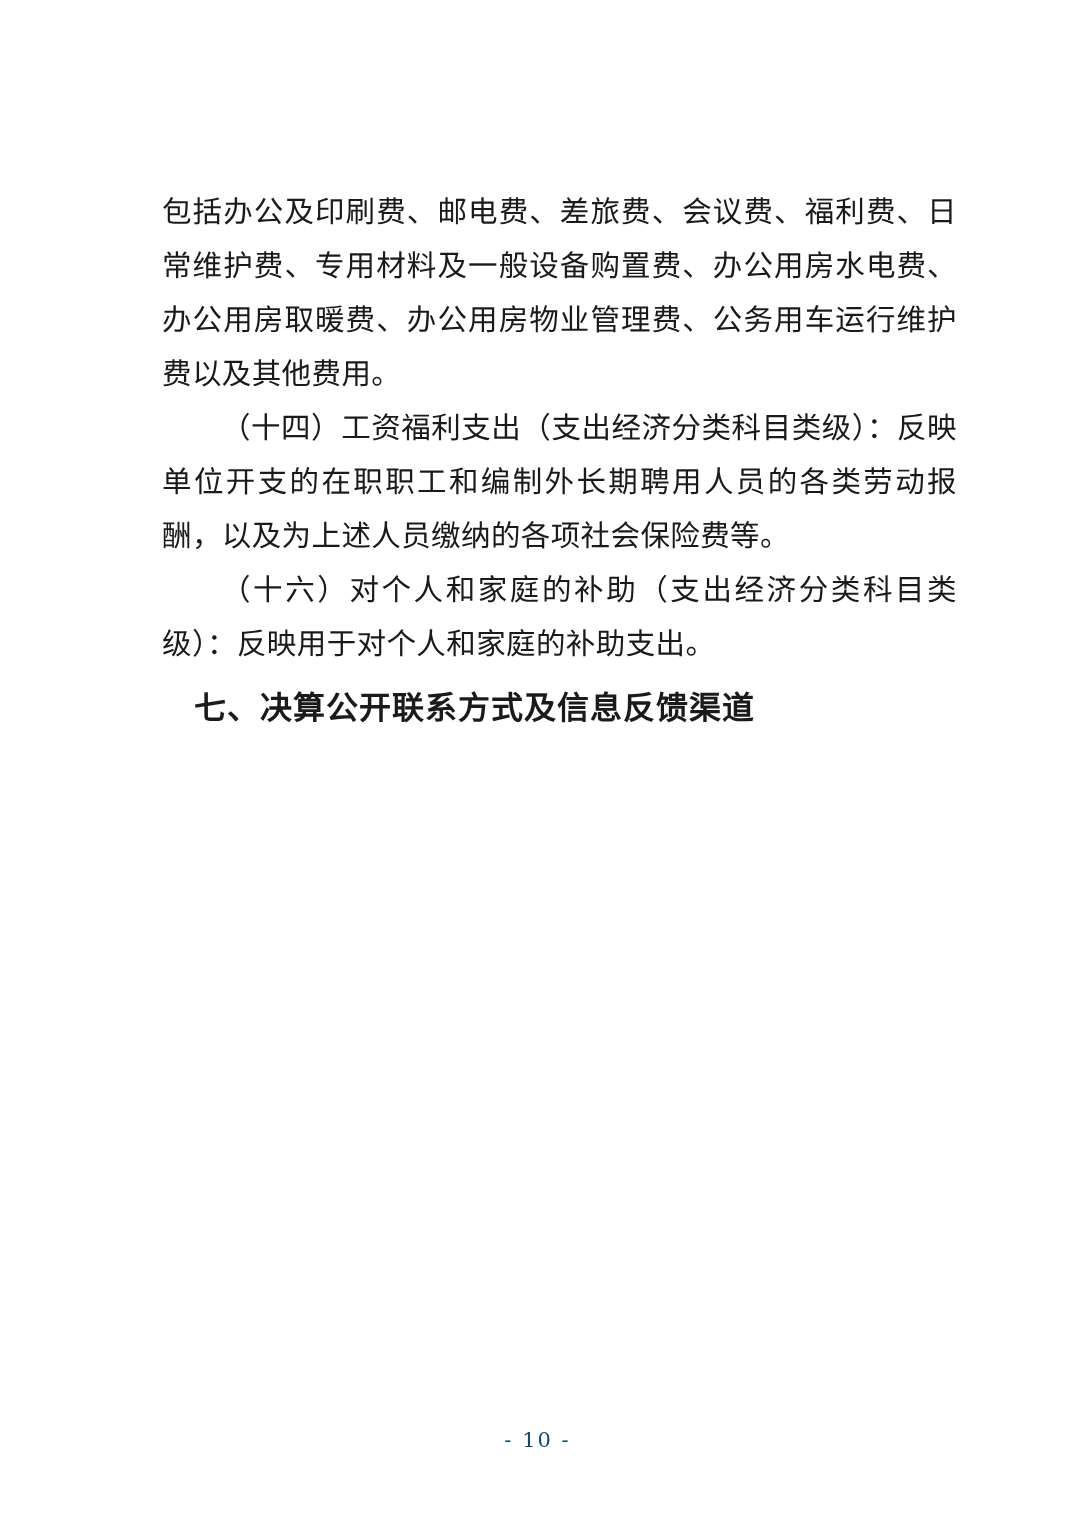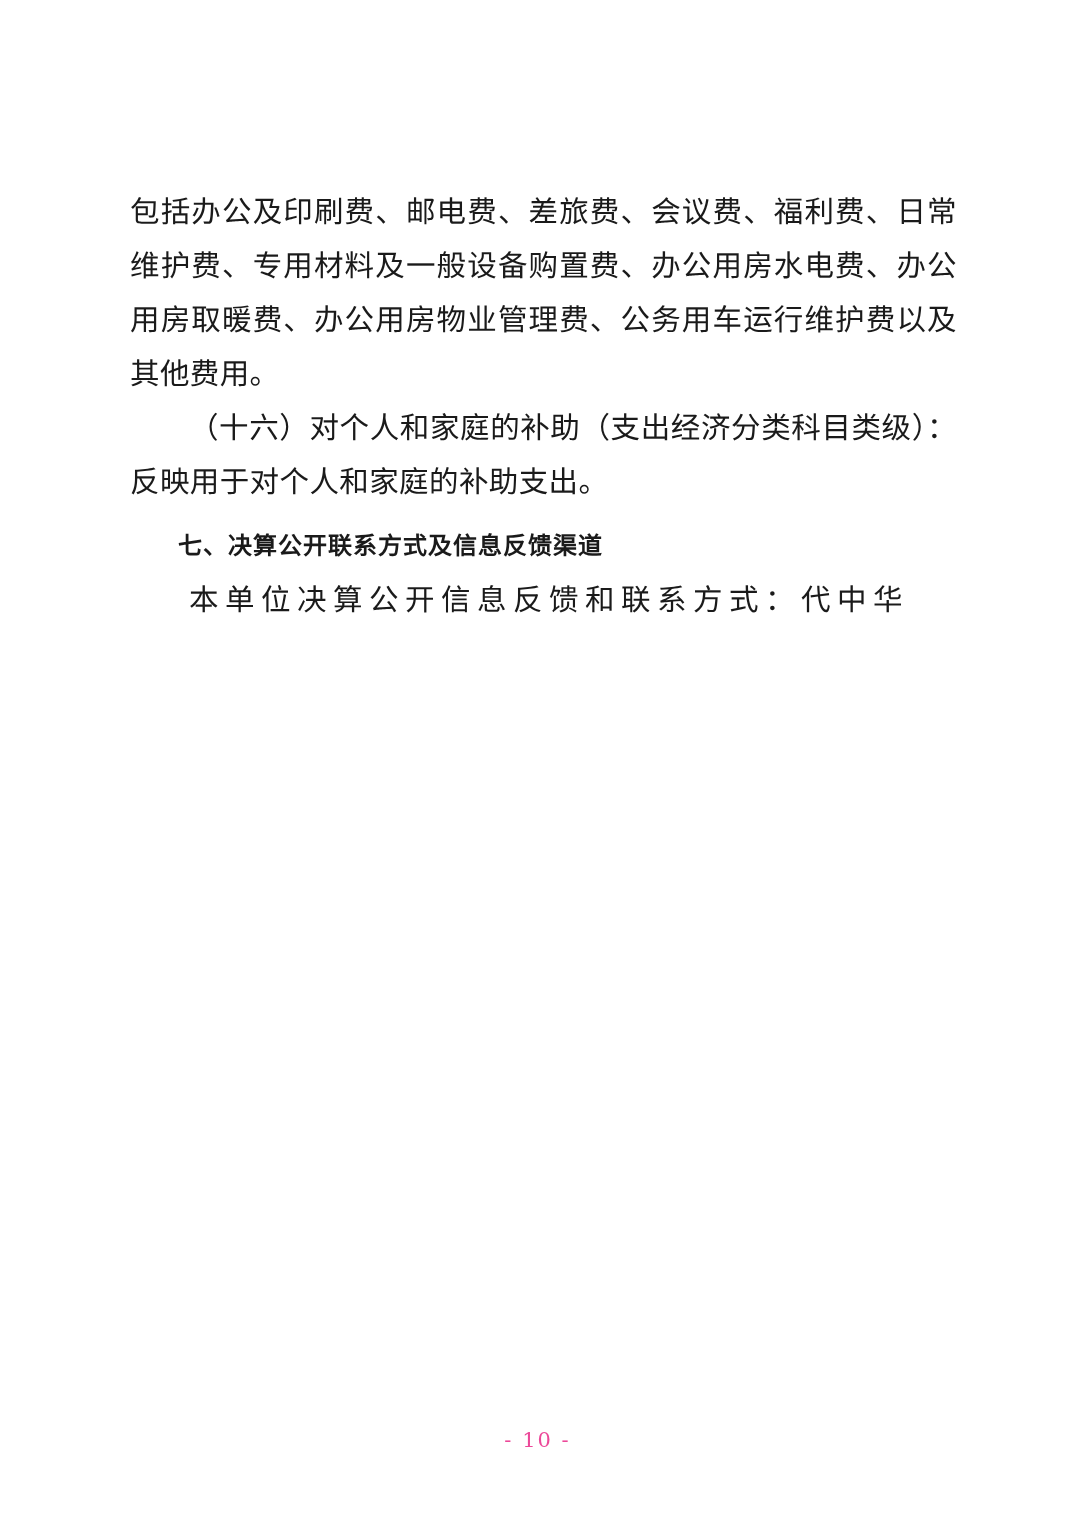--- a/index.html
+++ b/index.html
@@ -57,6 +57,7 @@
   }
   .block {
     margin-bottom: 0;
+    margin-left: 32px;
   }
   .page-number {
     position: absolute;

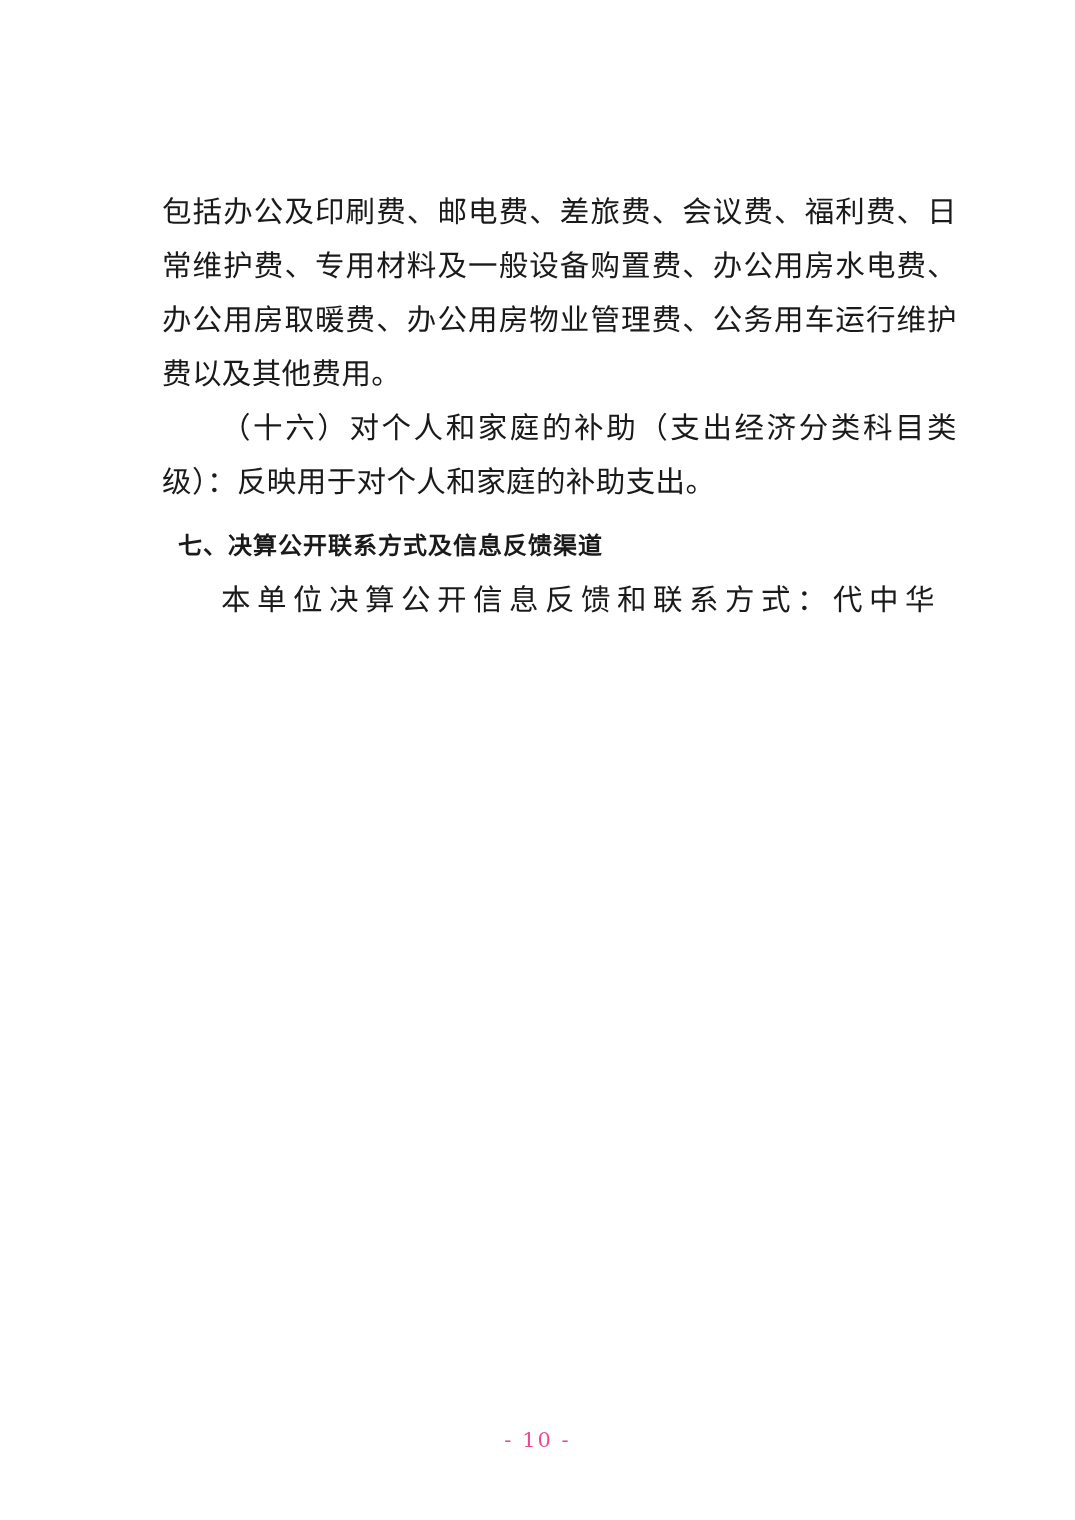--- a/index.html
+++ b/index.html
@@ -80,6 +80,7 @@
 
     <p class="block">包括办公及印刷费、邮电费、差旅费、会议费、福利费、日常维护费、专用材料及一般设备购置费、办公用房水电费、办公用房取暖费、办公用房物业管理费、公务用车运行维护费以及其他费用。</p>
 
+    <p class="block indent">（十四）工资福利支出（支出经济分类科目类级）：反映单位开支的在职职工和编制外长期聘用人员的各类劳动报酬，以及为上述人员缴纳的各项社会保险费等。</p>
 
 
     <p class="block indent">（十六）对个人和家庭的补助（支出经济分类科目类级）：反映用于对个人和家庭的补助支出。</p>

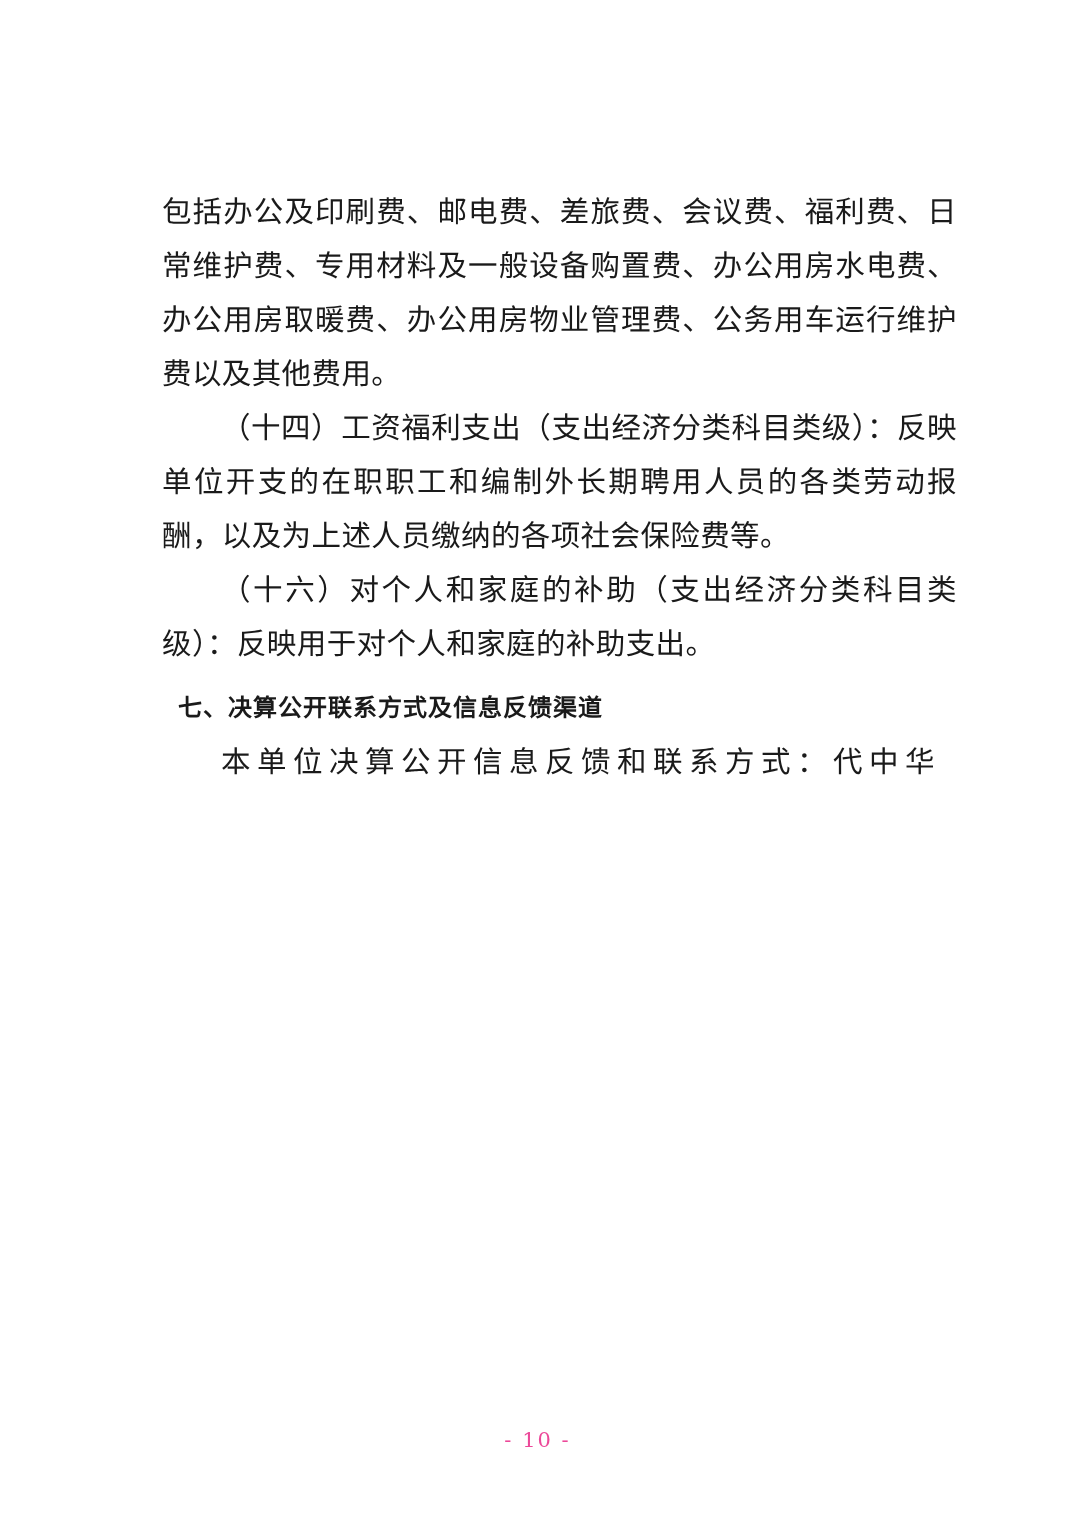--- a/index.html
+++ b/index.html
@@ -39,7 +39,7 @@
     text-indent: 2em;
   }
   .section-heading {
-    font-size: 24px;
+    font-size: 32px;
     line-height: 54px;
     font-weight: bold;
     text-indent: 2em;

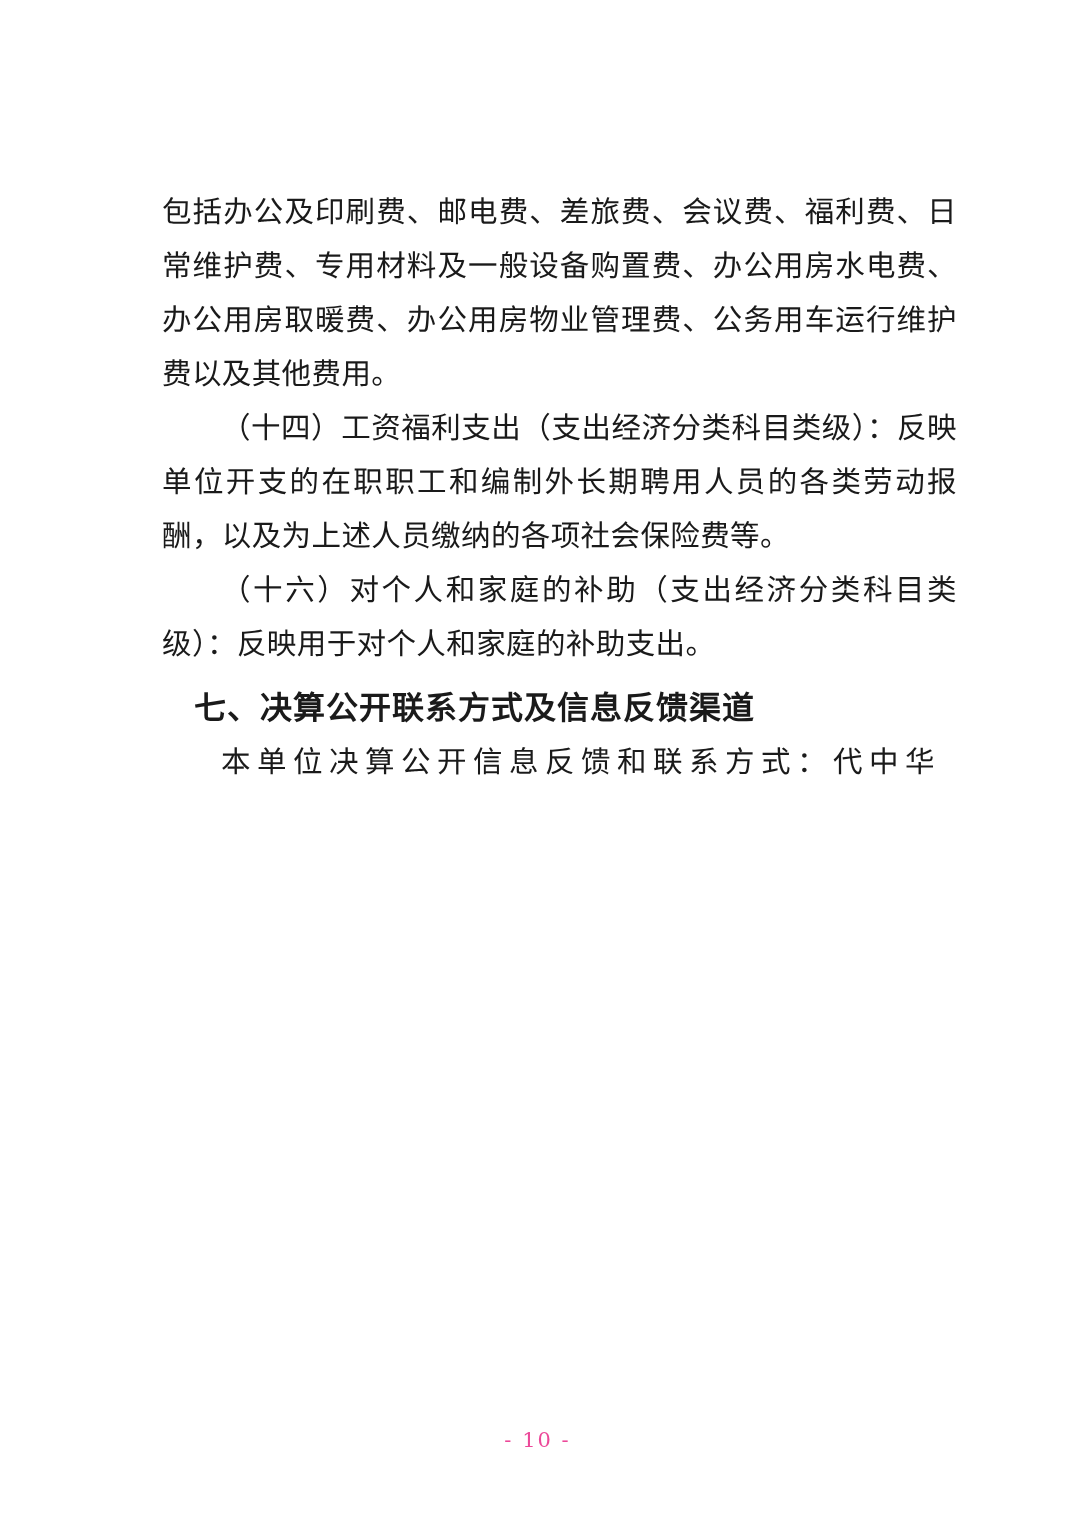--- a/index.html
+++ b/index.html
@@ -88,7 +88,6 @@
 
     <p class="section-heading">七、决算公开联系方式及信息反馈渠道</p>
 
-    <p class="block contact-line">本单位决算公开信息反馈和联系方式：代中华</p>
 
 
   </div>

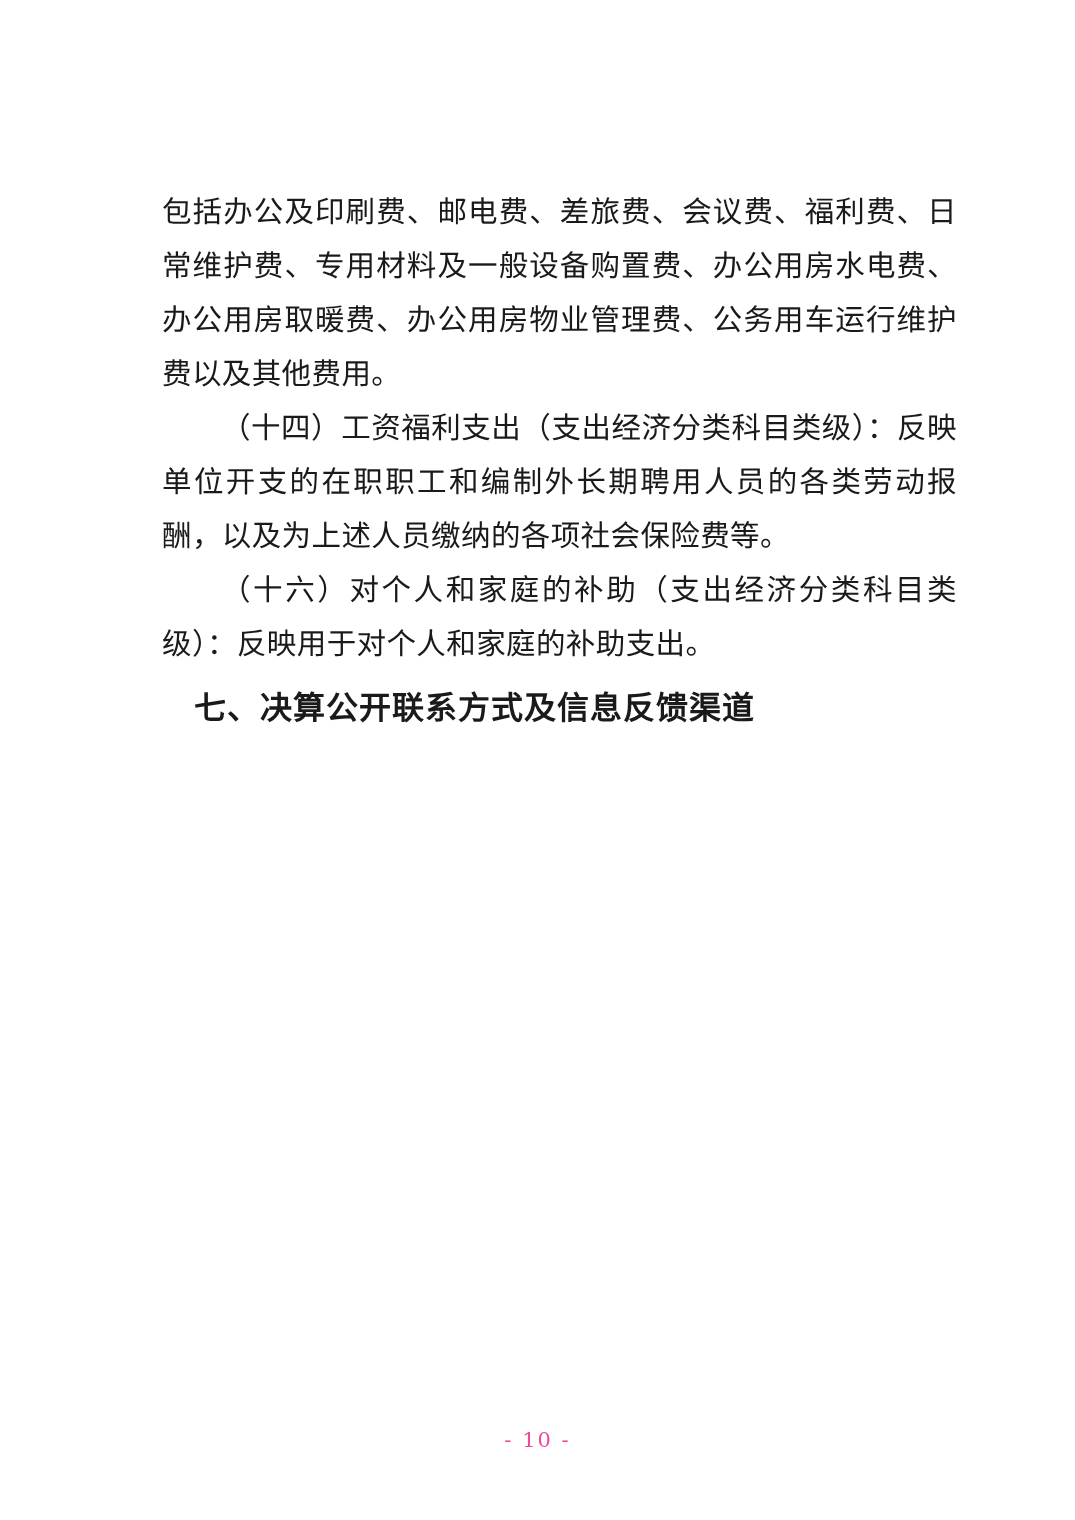--- a/index.html
+++ b/index.html
@@ -67,7 +67,7 @@
     text-align: center;
     font-size: 21px;
     font-family: "DejaVu Serif", "Liberation Serif", serif;
-    color: #ec4899;
+    color: #0c4a6e;
     letter-spacing: 2px;
   }
 </style>

